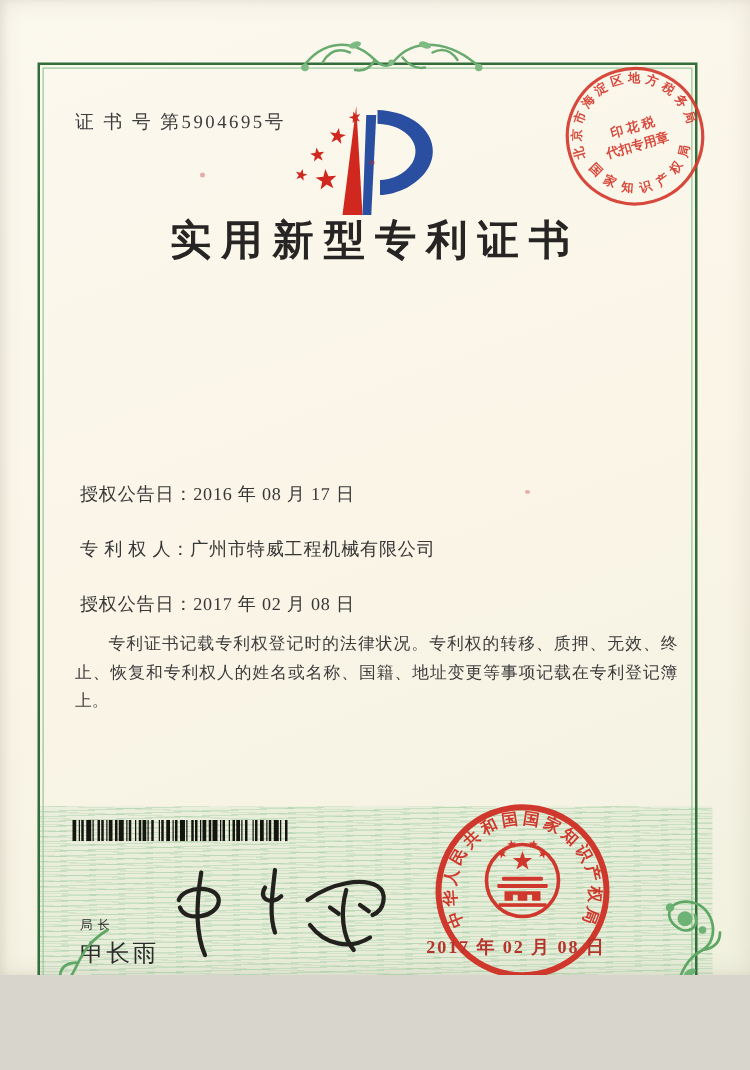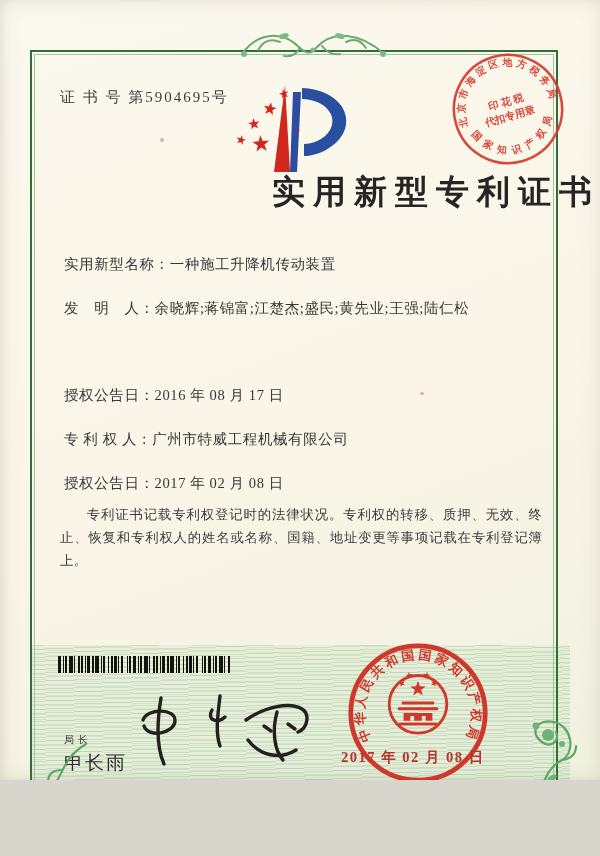--- a/index.html
+++ b/index.html
@@ -19,7 +19,7 @@
   #frame-inner{position:absolute;inset:2px;border:1px solid #9ac79c;}
   
   #cert-number{left:60px;top:88px;font-size:15px;color:#3c3c3c;letter-spacing:2px;z-index:2;}
-  #title{left:0;top:170px;width:600px;text-align:right;font-size:33px;font-weight:700;
+  #title{left:0;top:170px;width:600px;text-align:center;font-size:33px;font-weight:700;
          color:#262524;letter-spacing:8px;z-index:2;}
   .field{left:64px;width:480px;font-size:14.5px;color:#373737;letter-spacing:.6px;z-index:2;white-space:nowrap;}
   #field-0{top:255px}#field-1{top:299px}#field-2{top:342px}

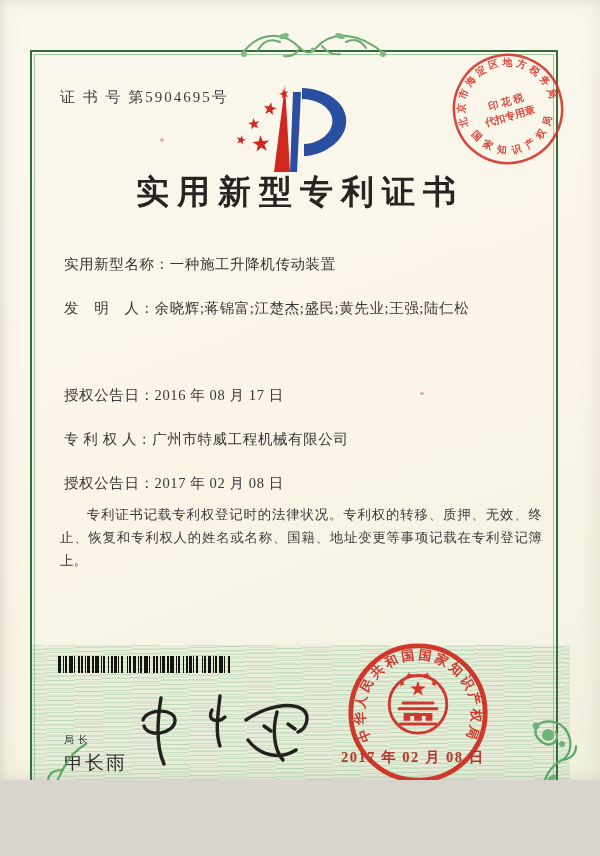--- a/index.html
+++ b/index.html
@@ -77,9 +77,6 @@
 
   <div id="title" class="abs">实用新型专利证书</div>
 
-  <div id="field-0" class="abs field">
-    <span>实用新型名称：</span><span>一种施工升降机传动装置</span>
-  </div>
   <div id="field-1" class="abs field">
     <span>发　明　人：</span><span>余晓辉;蒋锦富;江楚杰;盛民;黄先业;王强;陆仁松</span>
   </div>

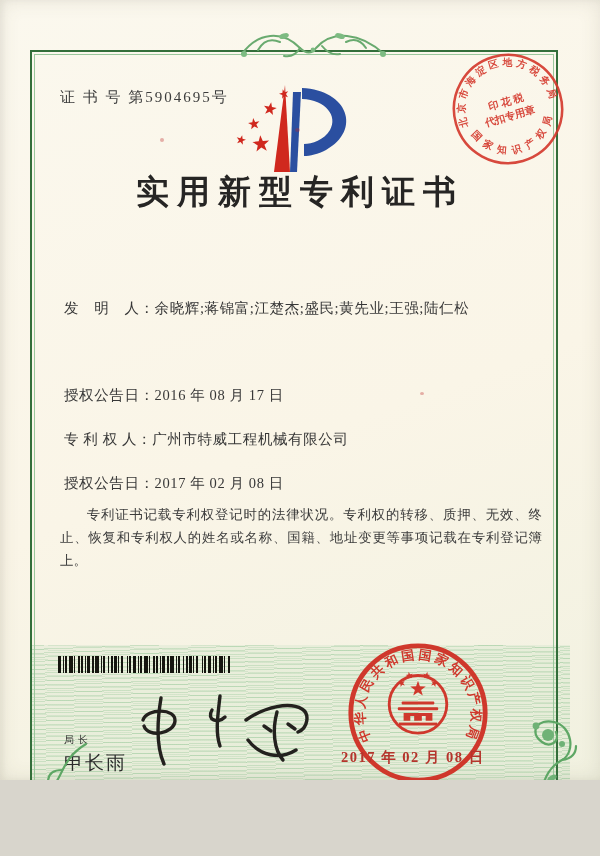--- a/index.html
+++ b/index.html
@@ -77,9 +77,6 @@
 
   <div id="title" class="abs">实用新型专利证书</div>
 
-  <div id="field-1" class="abs field">
-    <span>发　明　人：</span><span>余晓辉;蒋锦富;江楚杰;盛民;黄先业;王强;陆仁松</span>
-  </div>
   <div id="field-3" class="abs field">
     <span>授权公告日：</span><span>2016 年 08 月 17 日</span>
   </div>

